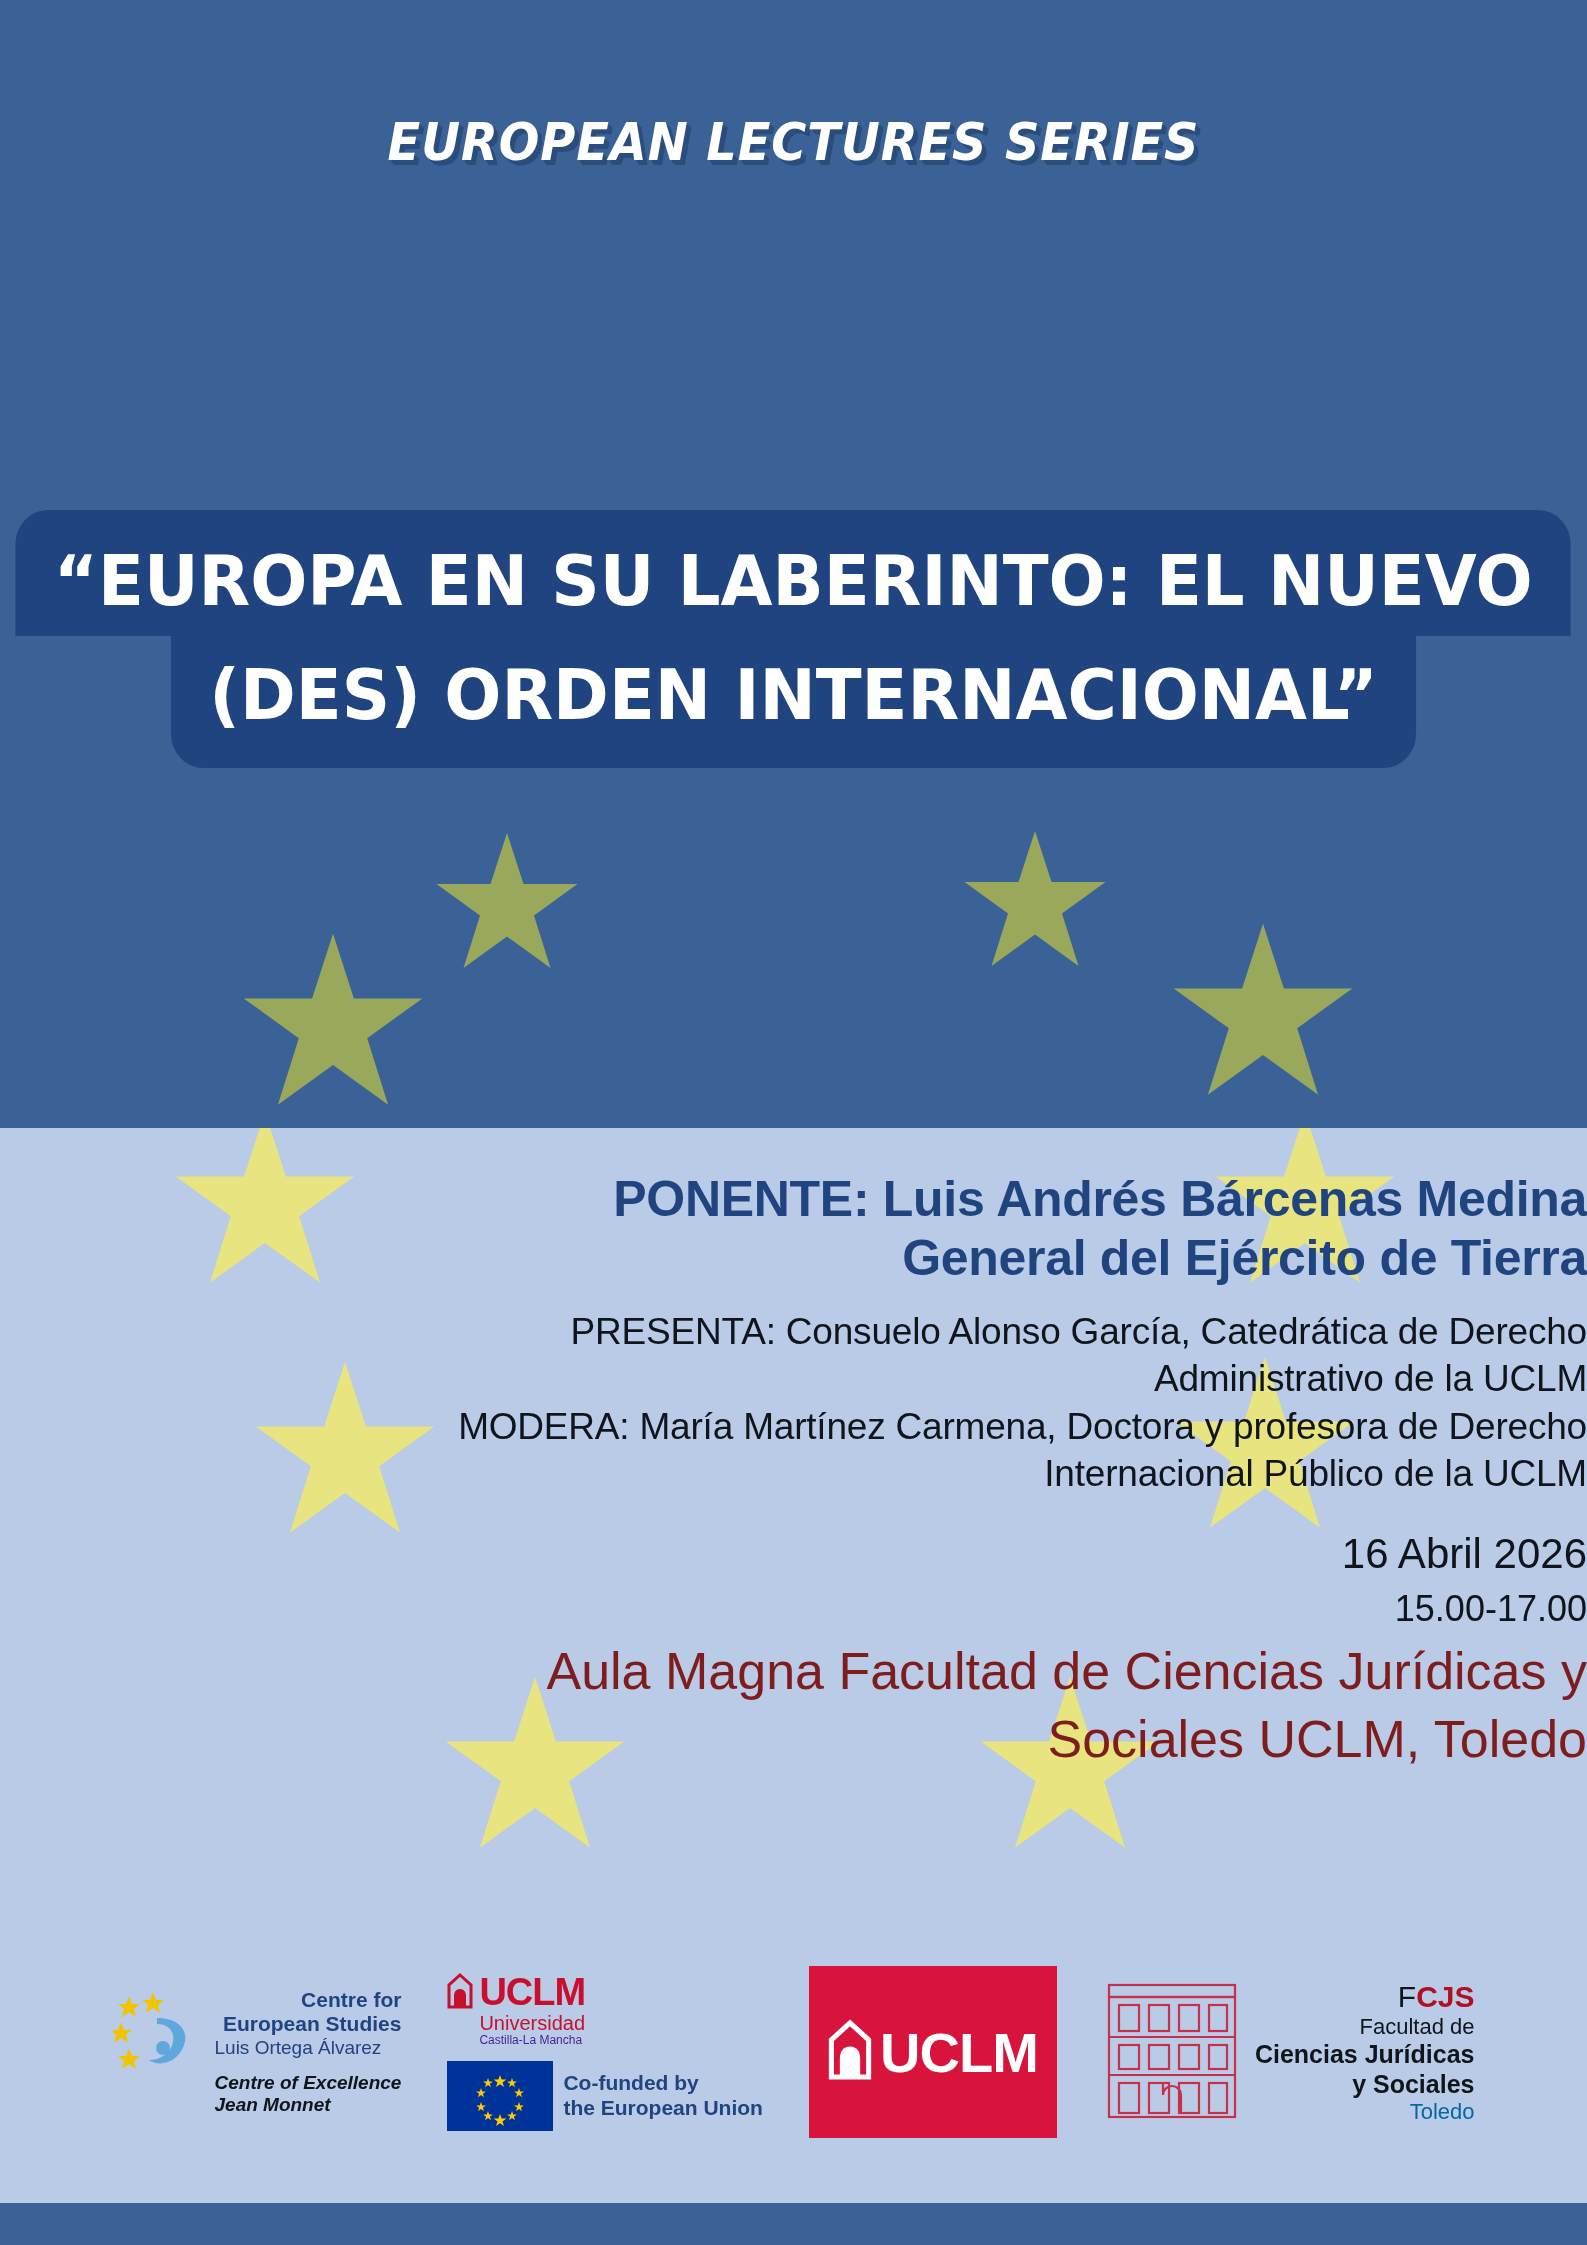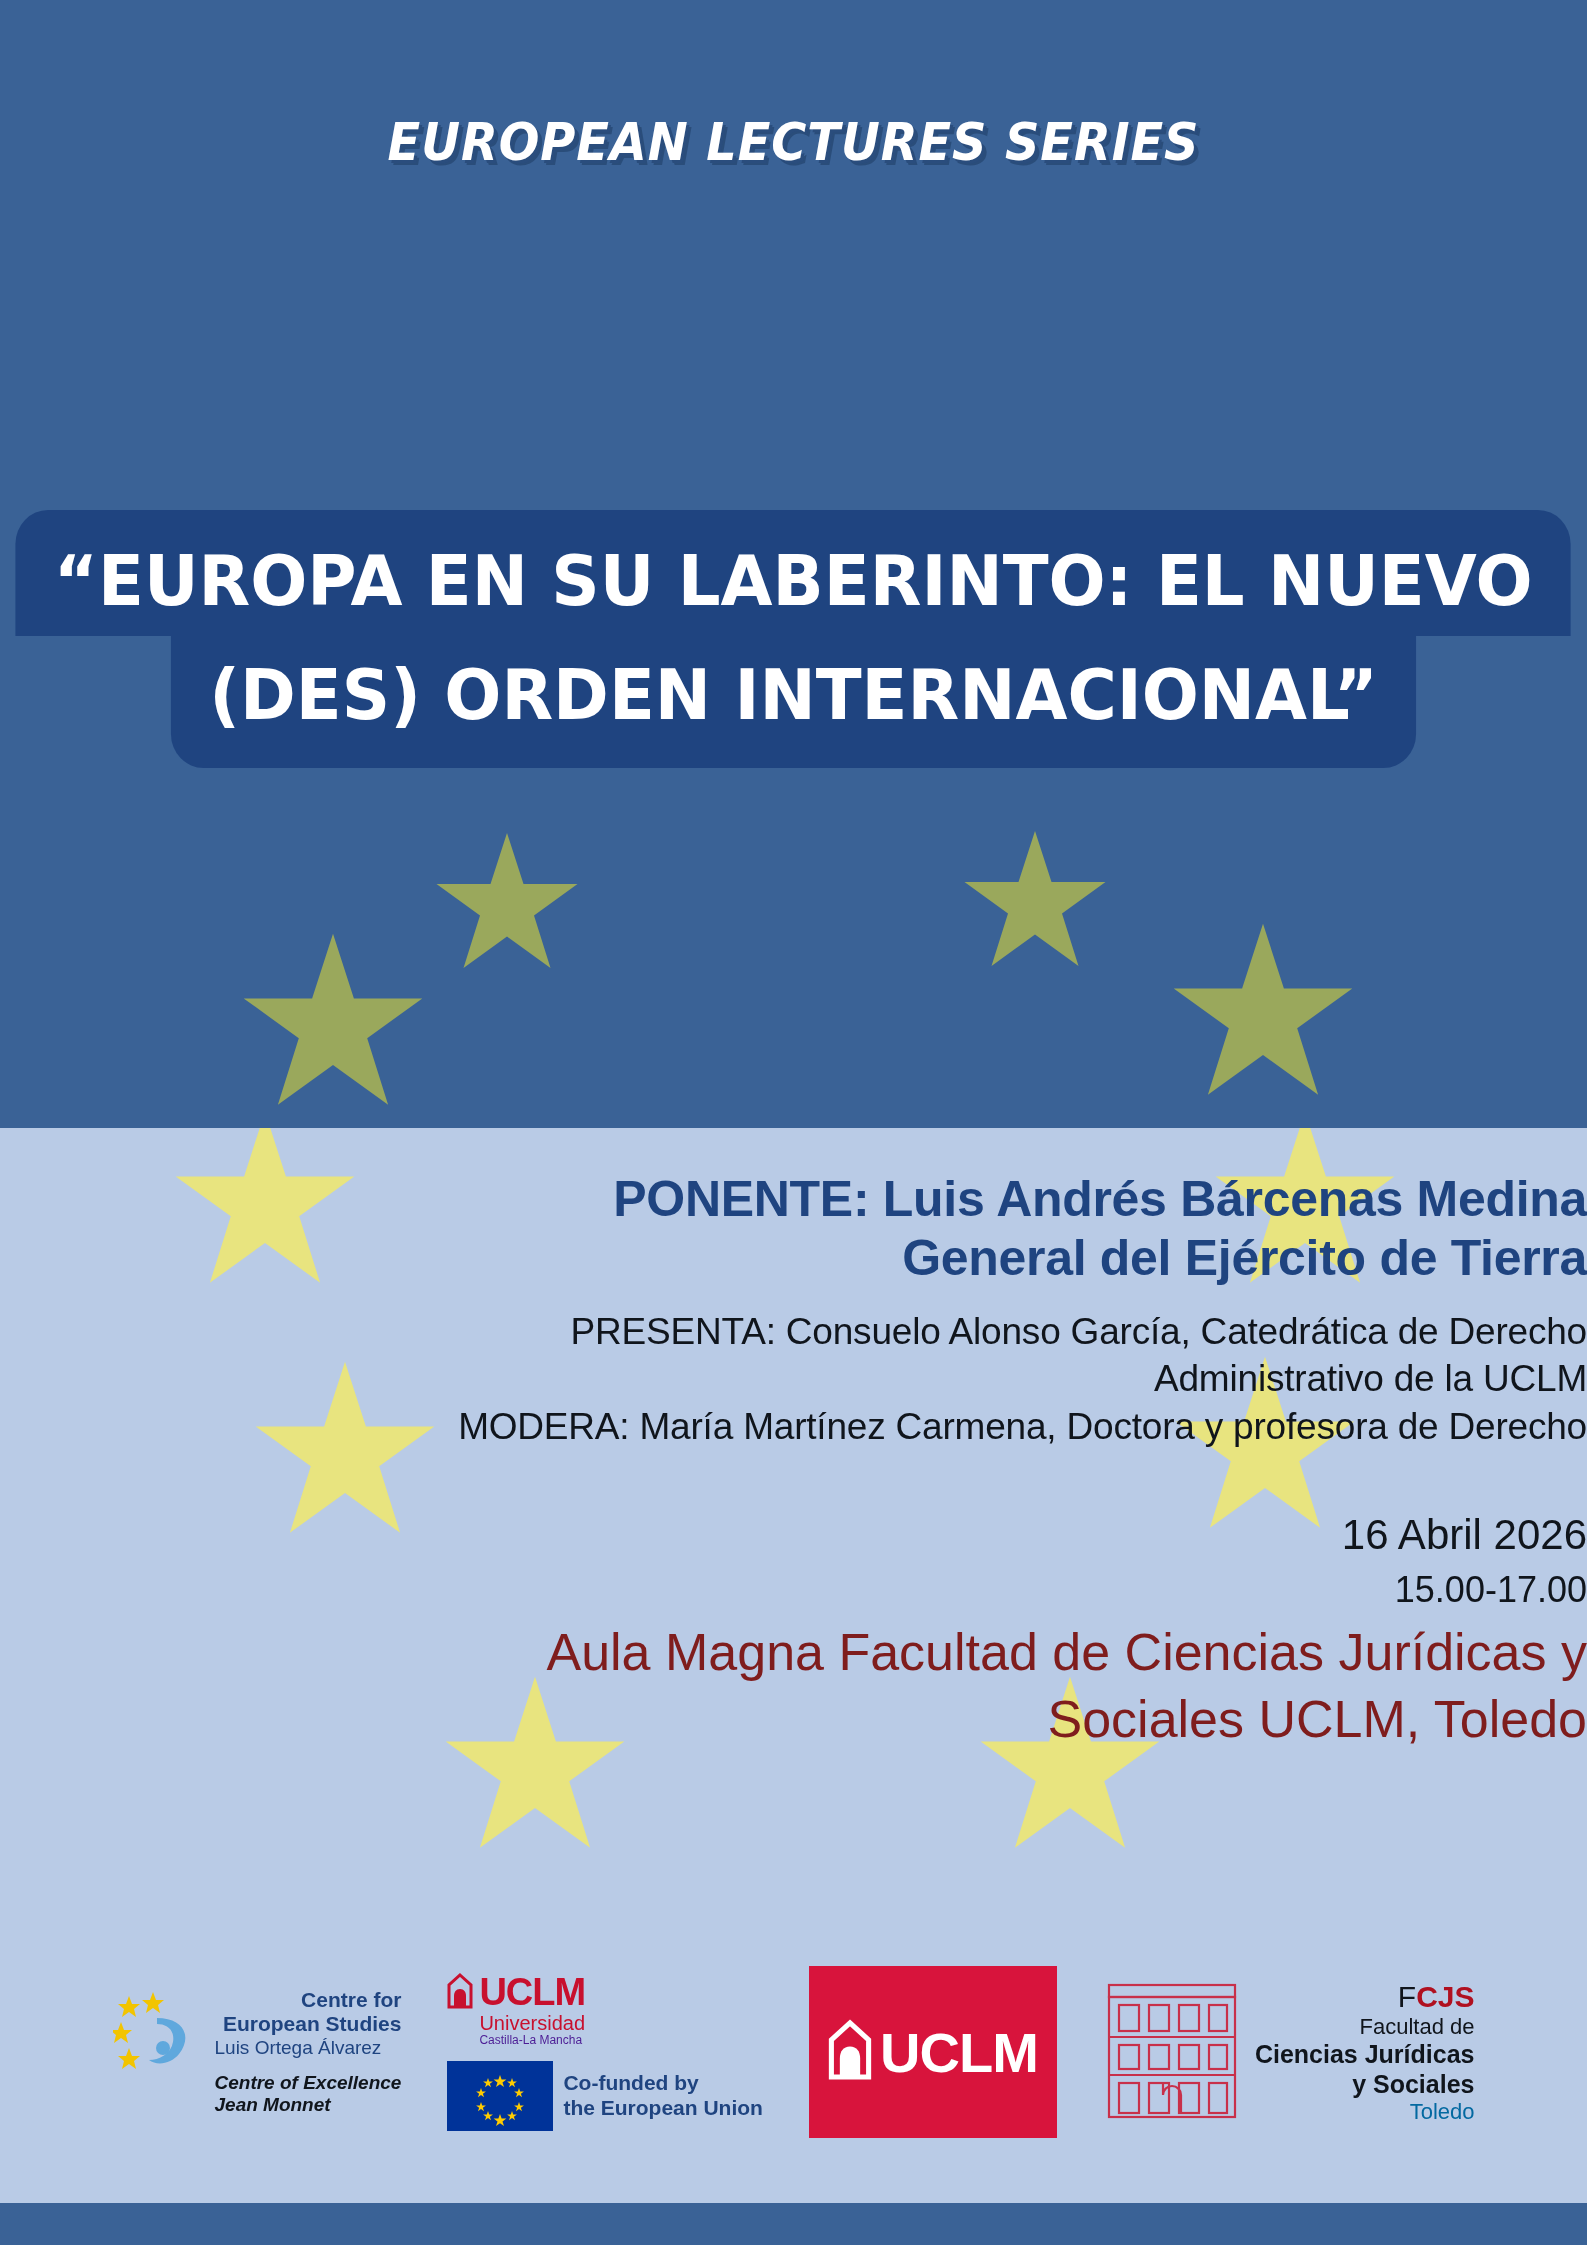--- a/index.html
+++ b/index.html
@@ -269,6 +269,7 @@
       <div class="credits">PRESENTA: Consuelo Alonso García, Catedrática de Derecho</div>
       <div class="credits" style="margin-top:0">Administrativo de la UCLM</div>
       <div class="credits" style="margin-top:0">MODERA: María Martínez Carmena, Doctora y profesora de Derecho</div>
+      <div class="credits" style="margin-top:0">Internacional Público de la UCLM</div>
 
       <div class="when">16 Abril 2026</div>
       <div class="time">15.00-17.00</div>

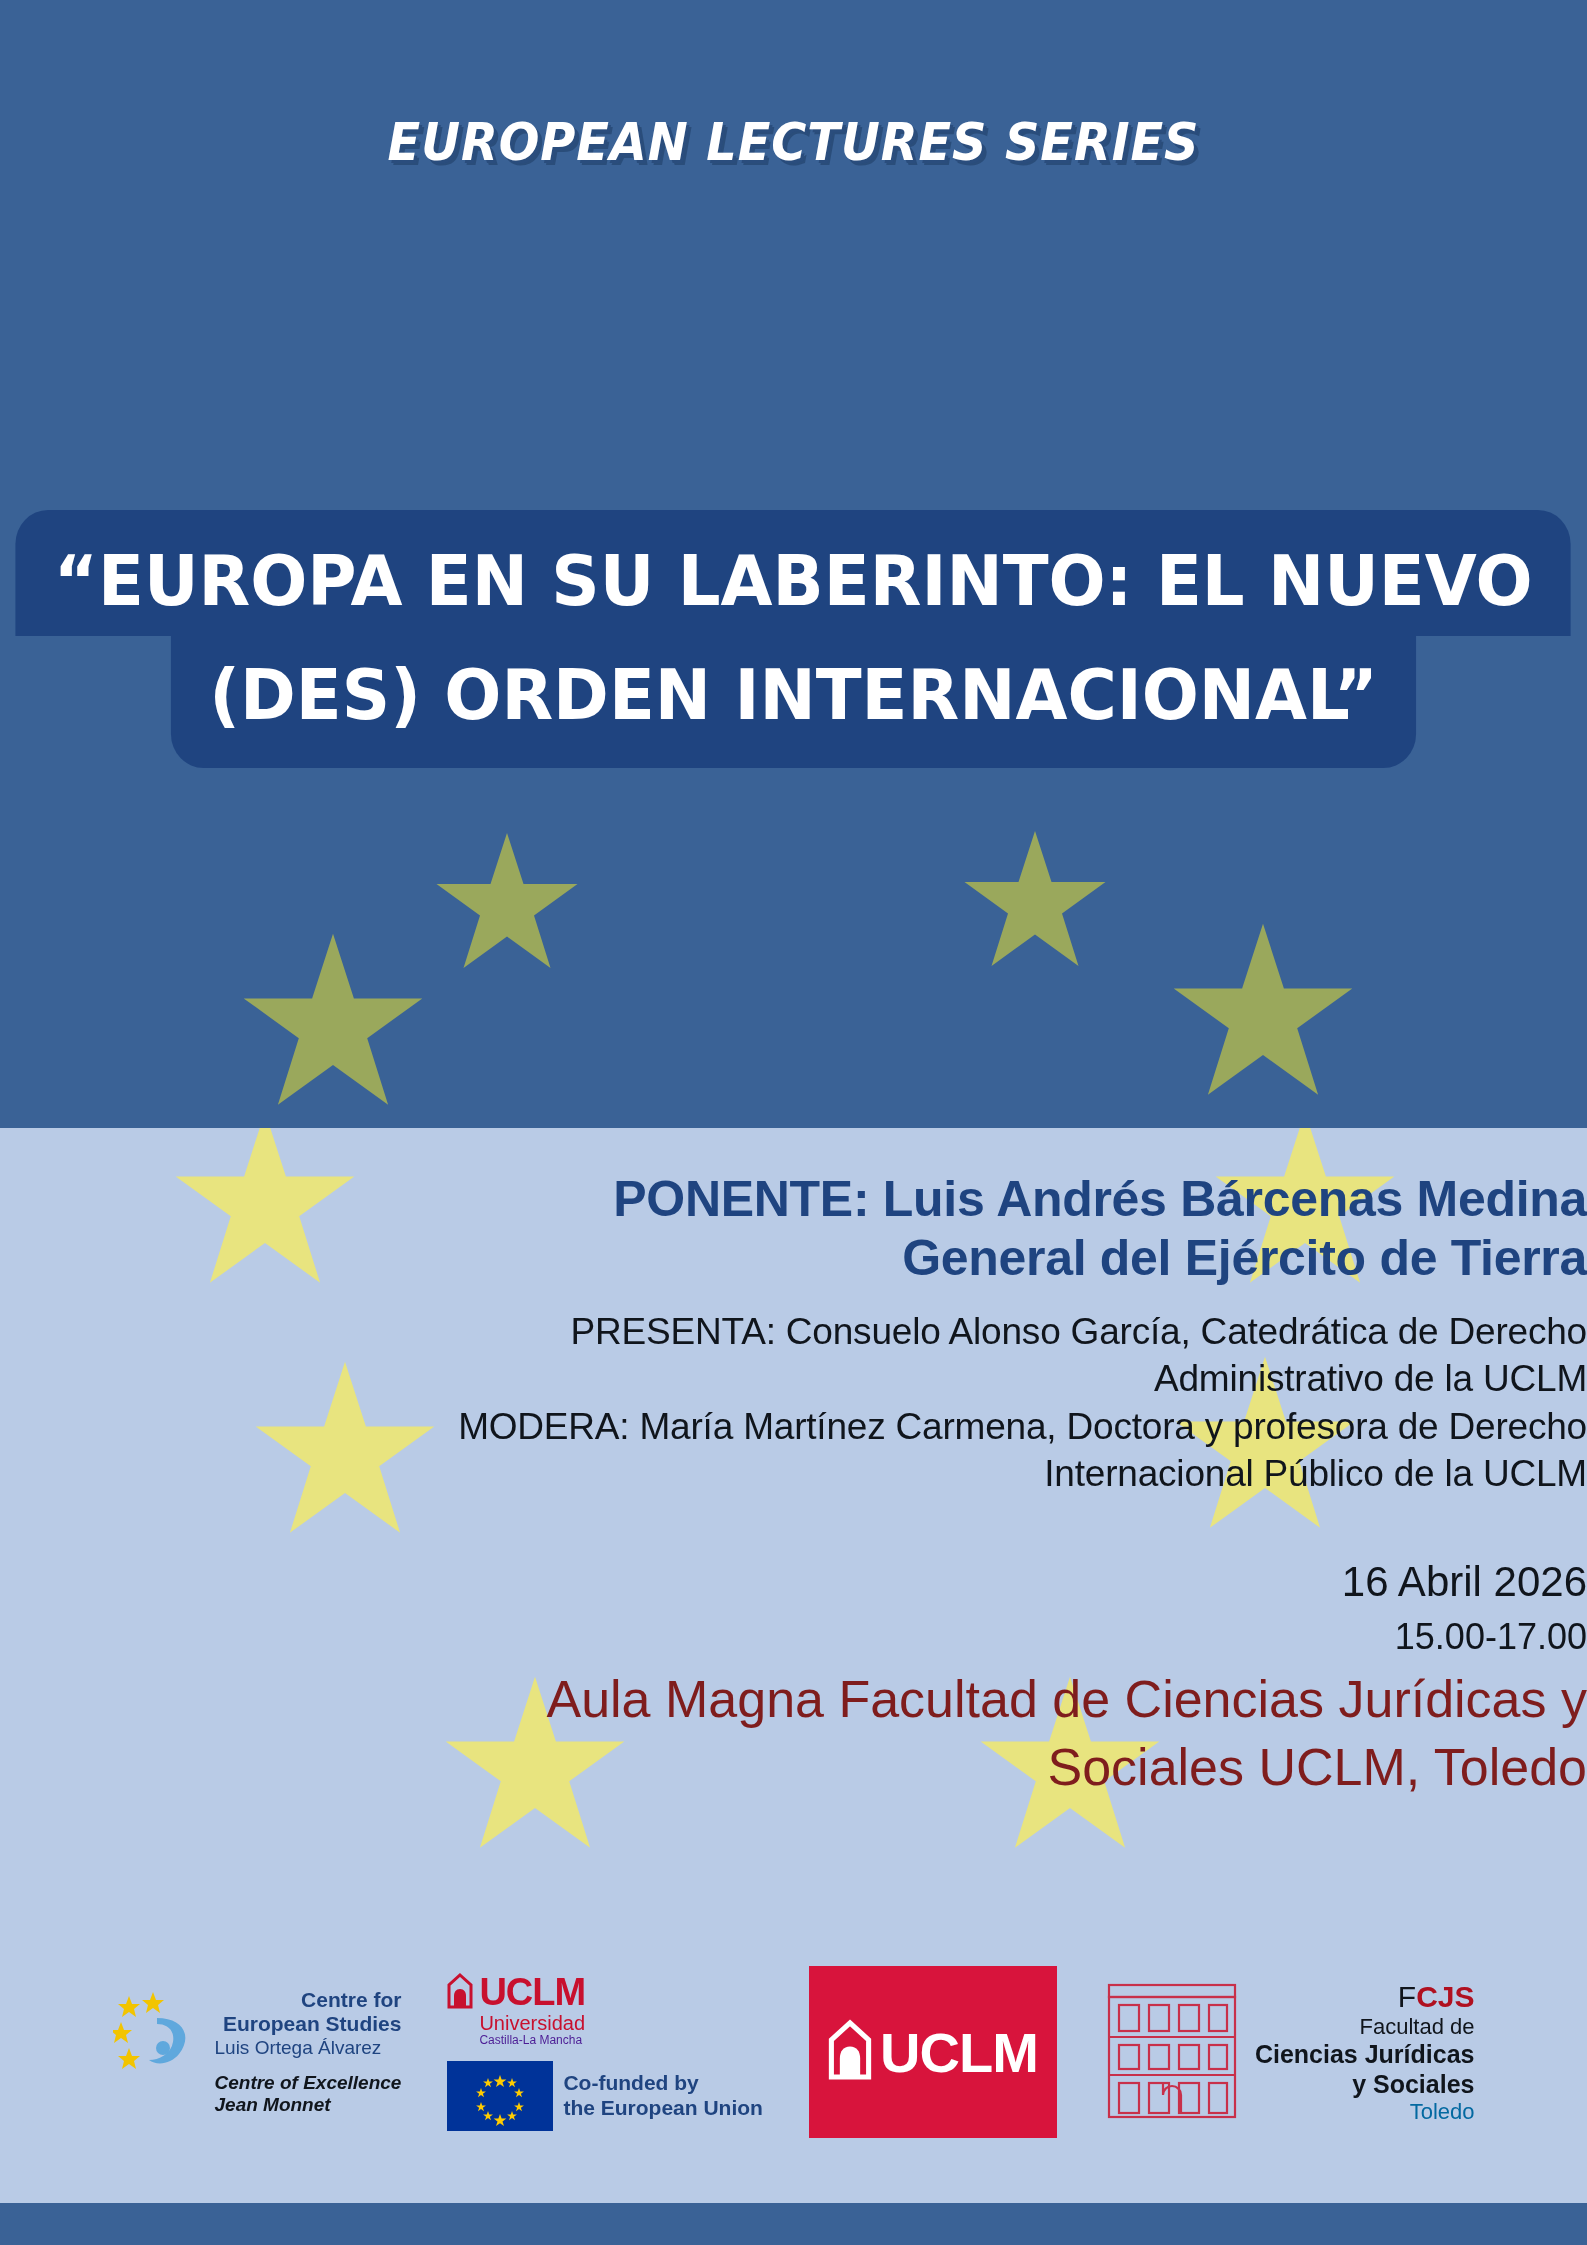--- a/index.html
+++ b/index.html
@@ -114,7 +114,7 @@
     letter-spacing: -0.2px;
   }
   .when {
-    margin-top: 58px;
+    margin-top: 30px;
     color: #10151c;
     font-size: 42px;
     line-height: 1.3;

